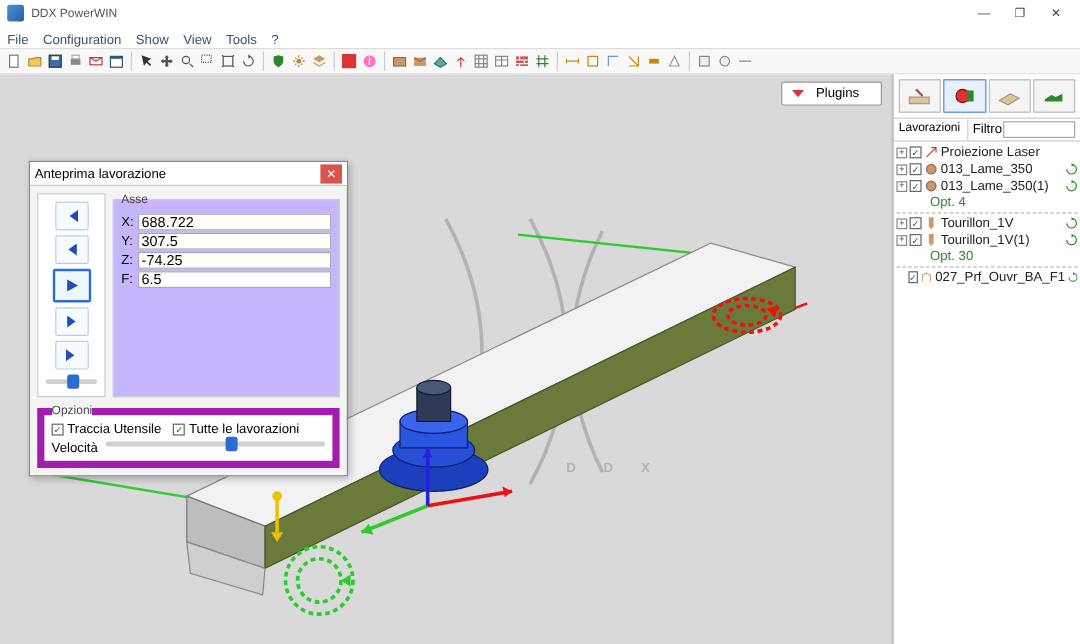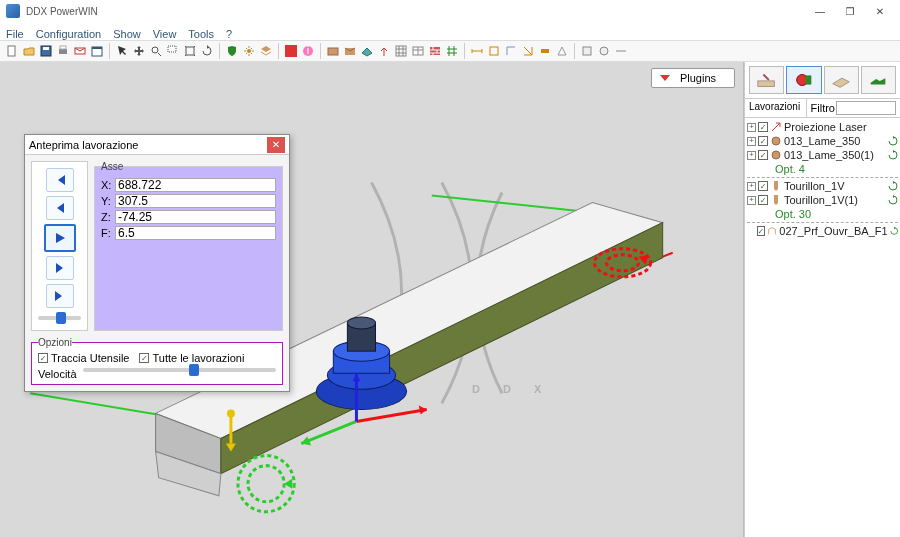--- a/index.html
+++ b/index.html
@@ -70,7 +70,7 @@
 .ax-row { display:flex; align-items:center; gap:4px; margin:2px 0; }
 .ax-row label { width:10px; }
 .ax-row input { flex:1; border:1px solid #aaa; height:14px; font-size:12px; padding:0 2px; }
-.box { border:1px solid #a21caf; background:#fff; margin:0 6px 6px; padding:4px 6px; }
+.box { border:6px solid #a21caf; background:#fff; margin:0 6px 6px; padding:4px 6px; }
 .opts-row { display:flex; gap:10px; align-items:center; }
 .chk { display:flex; align-items:center; gap:3px; font-size:10px; }
 .chk .cbb { width:10px;height:10px;border:1px solid #666;display:flex;align-items:center;justify-content:center;font-size:8px;color:#1a7a1a;}

